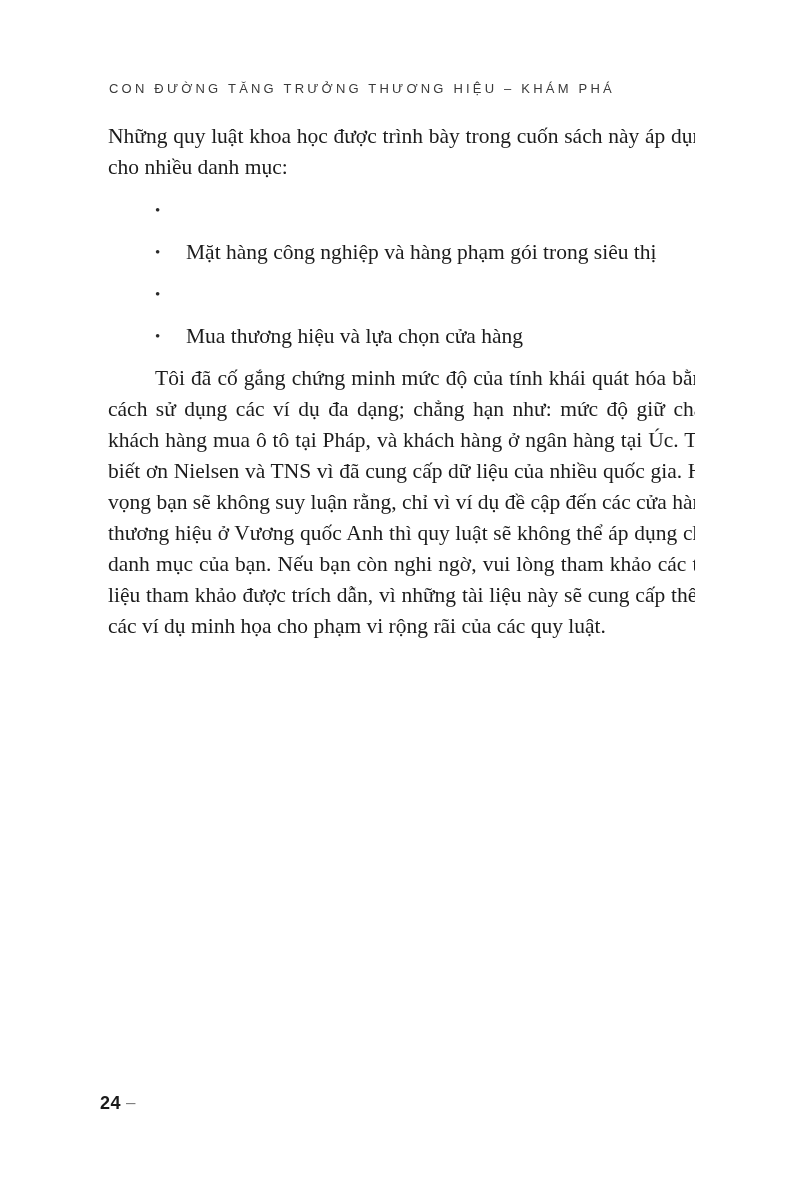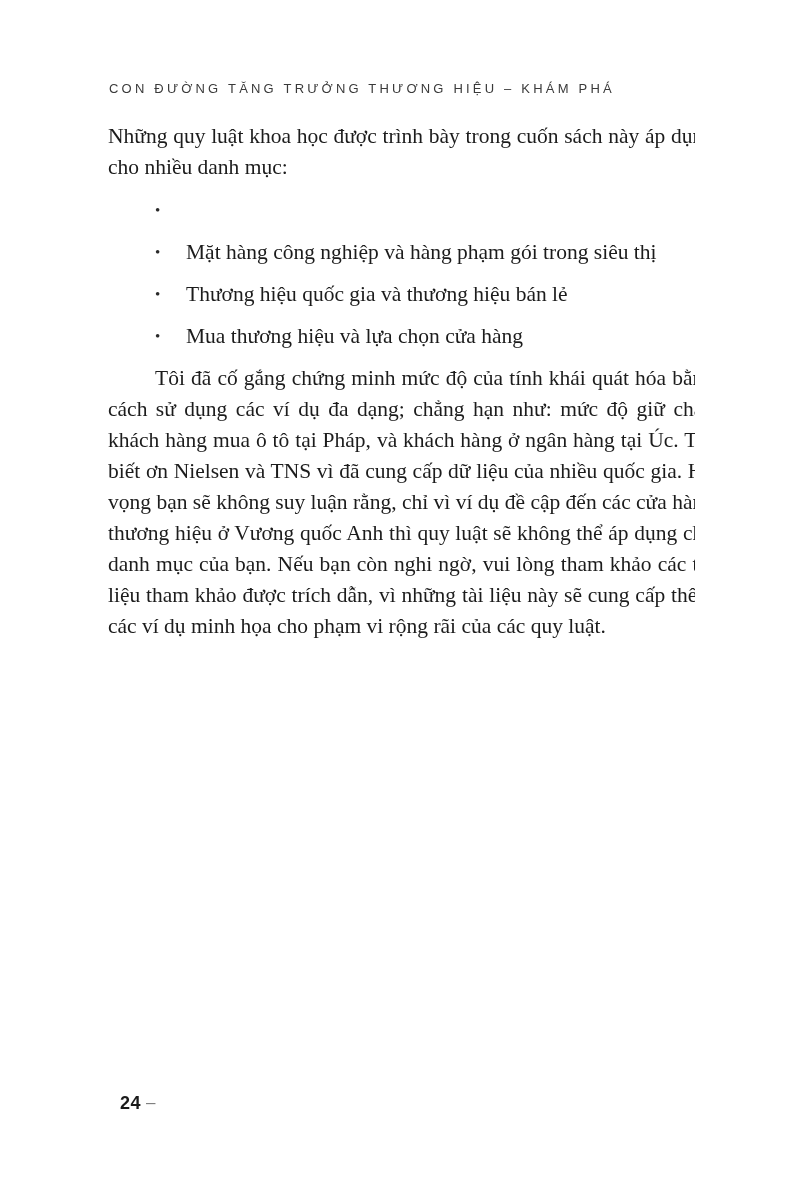--- a/index.html
+++ b/index.html
@@ -96,7 +96,6 @@
       </li>
       <li>
         <span class="bullet-glyph">•</span>
-        <span>Thương hiệu quốc gia và thương hiệu bán lẻ</span>
       </li>
       <li>
         <span class="bullet-glyph">•</span>

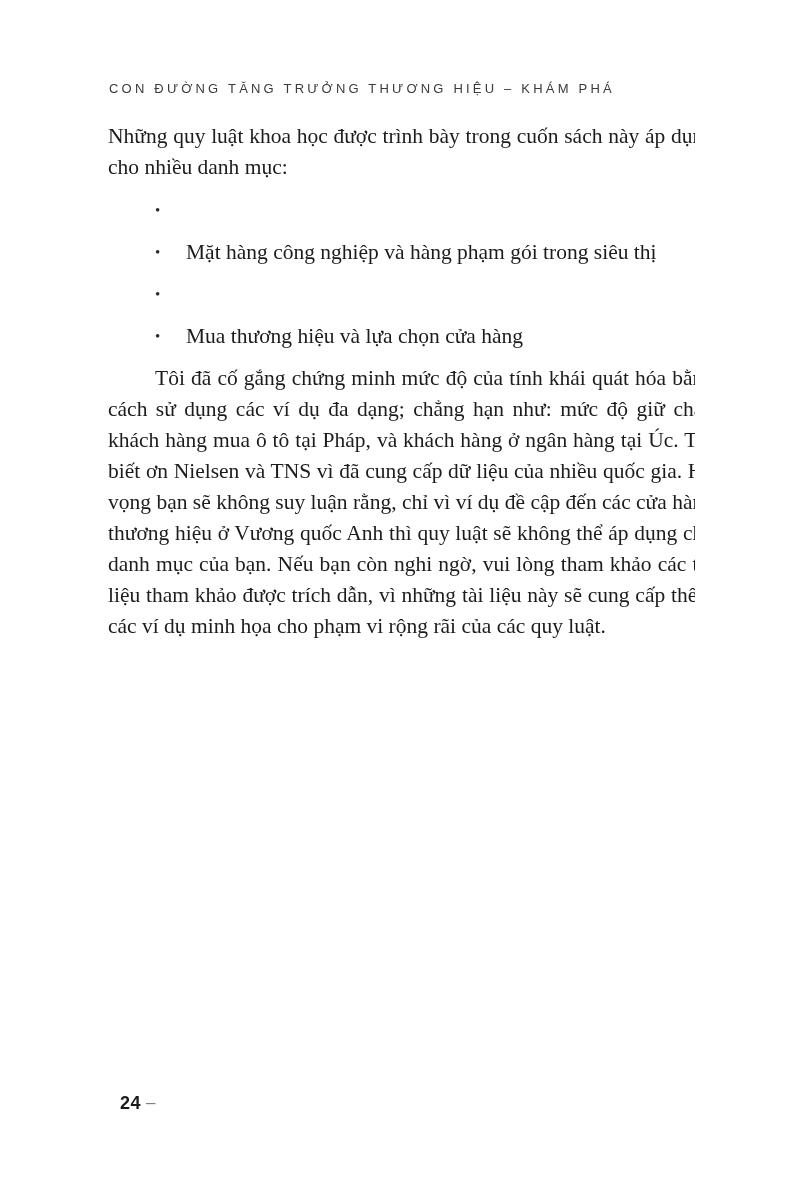--- a/index.html
+++ b/index.html
@@ -55,7 +55,7 @@
   }
   .footer {
     position: absolute;
-    left: 120px;
+    left: 100px;
     top: 1093px;
     display: flex;
     align-items: center;

